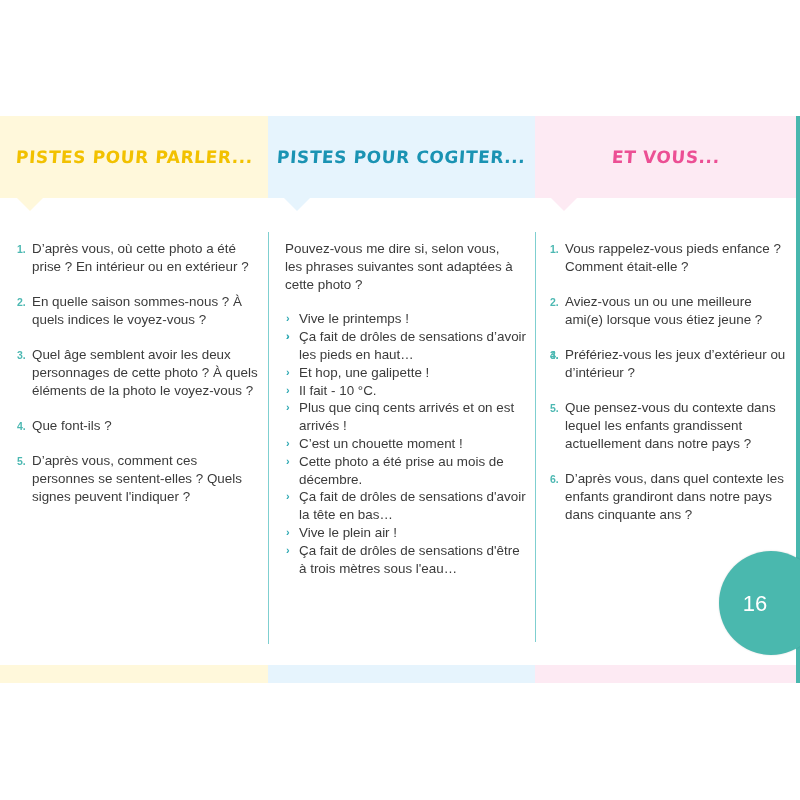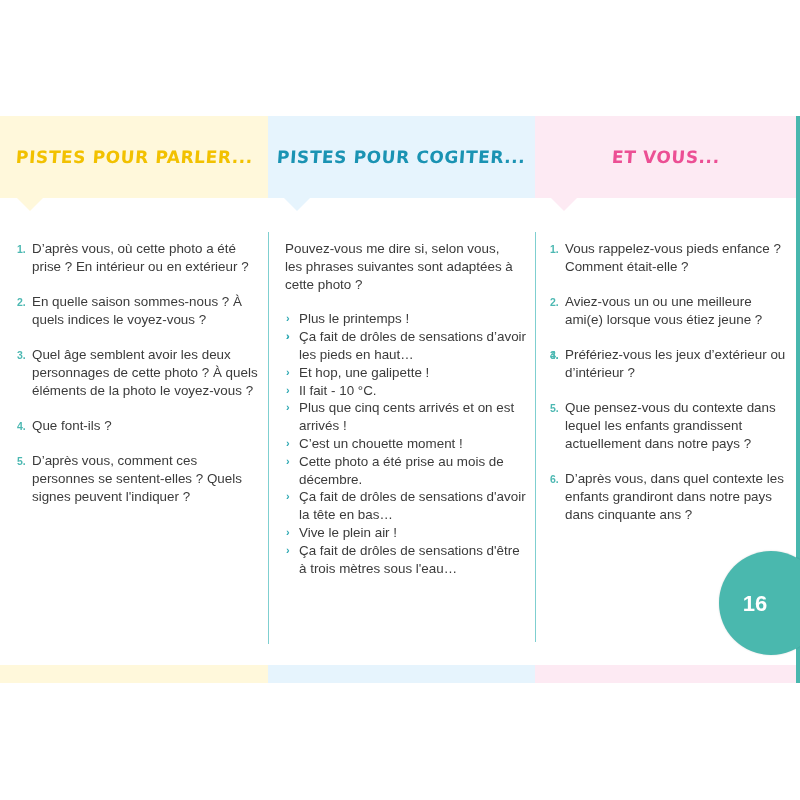--- a/index.html
+++ b/index.html
@@ -81,7 +81,7 @@
 <div class="col c2">
   <p class="intro">Pouvez-vous me dire si, selon vous, les phrases suivantes sont adaptées à cette photo ?</p>
   <ul class="b">
-    <li><span class="chev">›</span><span>Plus le printemps !</span></li>
+    <li><span class="chev">›</span><span>Vive le printemps !</span></li>
     <li><span class="chev">›</span></li>
     <li><span class="chev">›</span><span>Ça fait de drôles de sensations d’avoir les pieds en haut…</span></li>
     <li><span class="chev">›</span><span>Et hop, une galipette !</span></li>

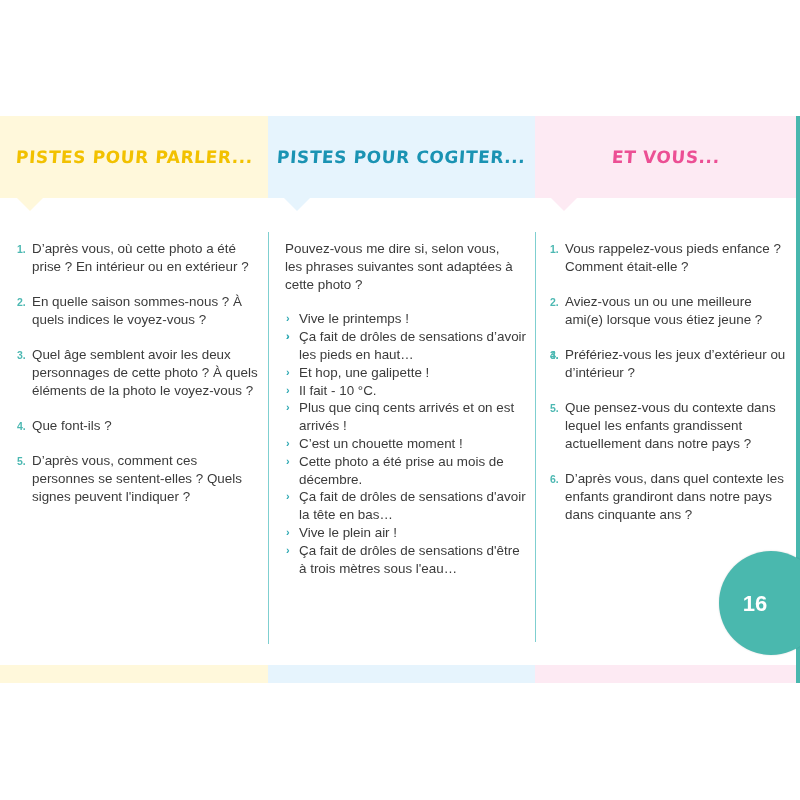--- a/index.html
+++ b/index.html
@@ -47,7 +47,7 @@
   .edge-bar { position:absolute; left:796px; top:116px; width:4px; height:567px; background:#48b7ae; }
   .page-circle { position:absolute; left:719px; top:551px; width:104px; height:104px; border-radius:50%; background:#4ab8ae;
                  display:flex; align-items:center; justify-content:center; box-shadow:0 0 2px rgba(0,0,0,0.15); }
-  .page-circle span { color:#ffffff; font-weight:bold; font-size:22px; margin-left:-32px; margin-top:2px; }
+  .page-circle span { color:#ffffff; font-weight:normal; font-size:22px; margin-left:-32px; margin-top:2px; }
 </style>
 </head>
 <body>

